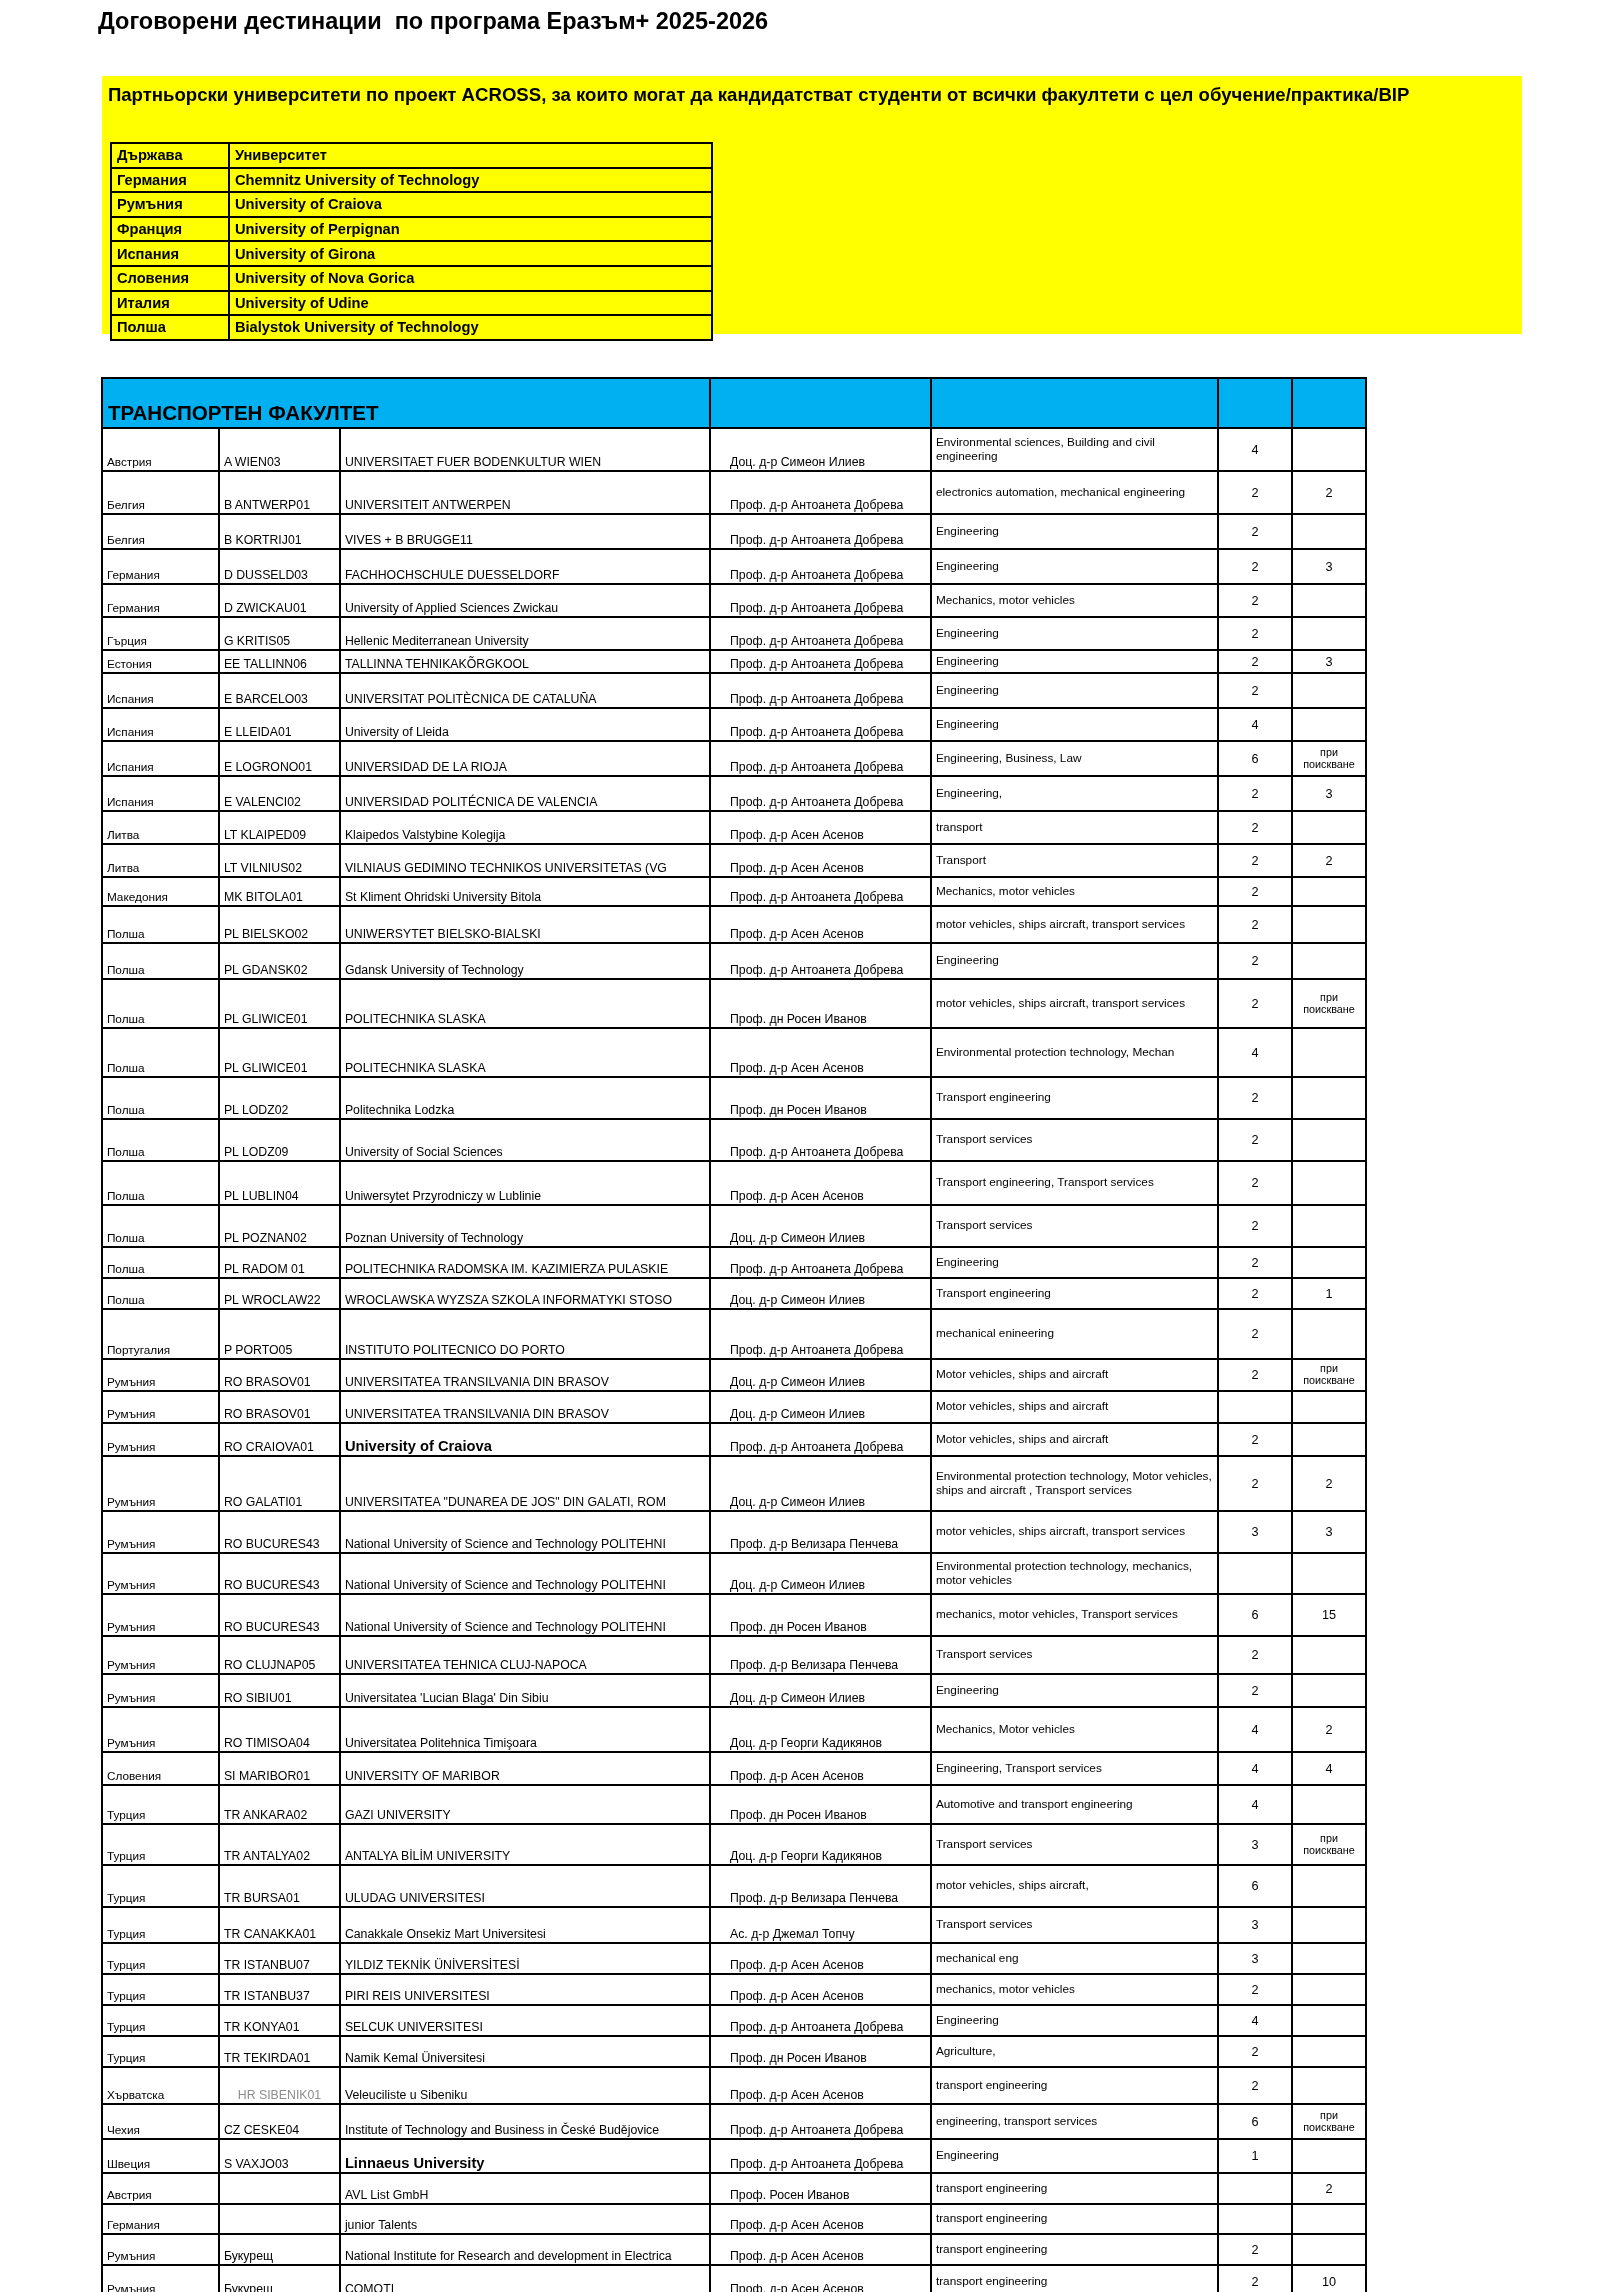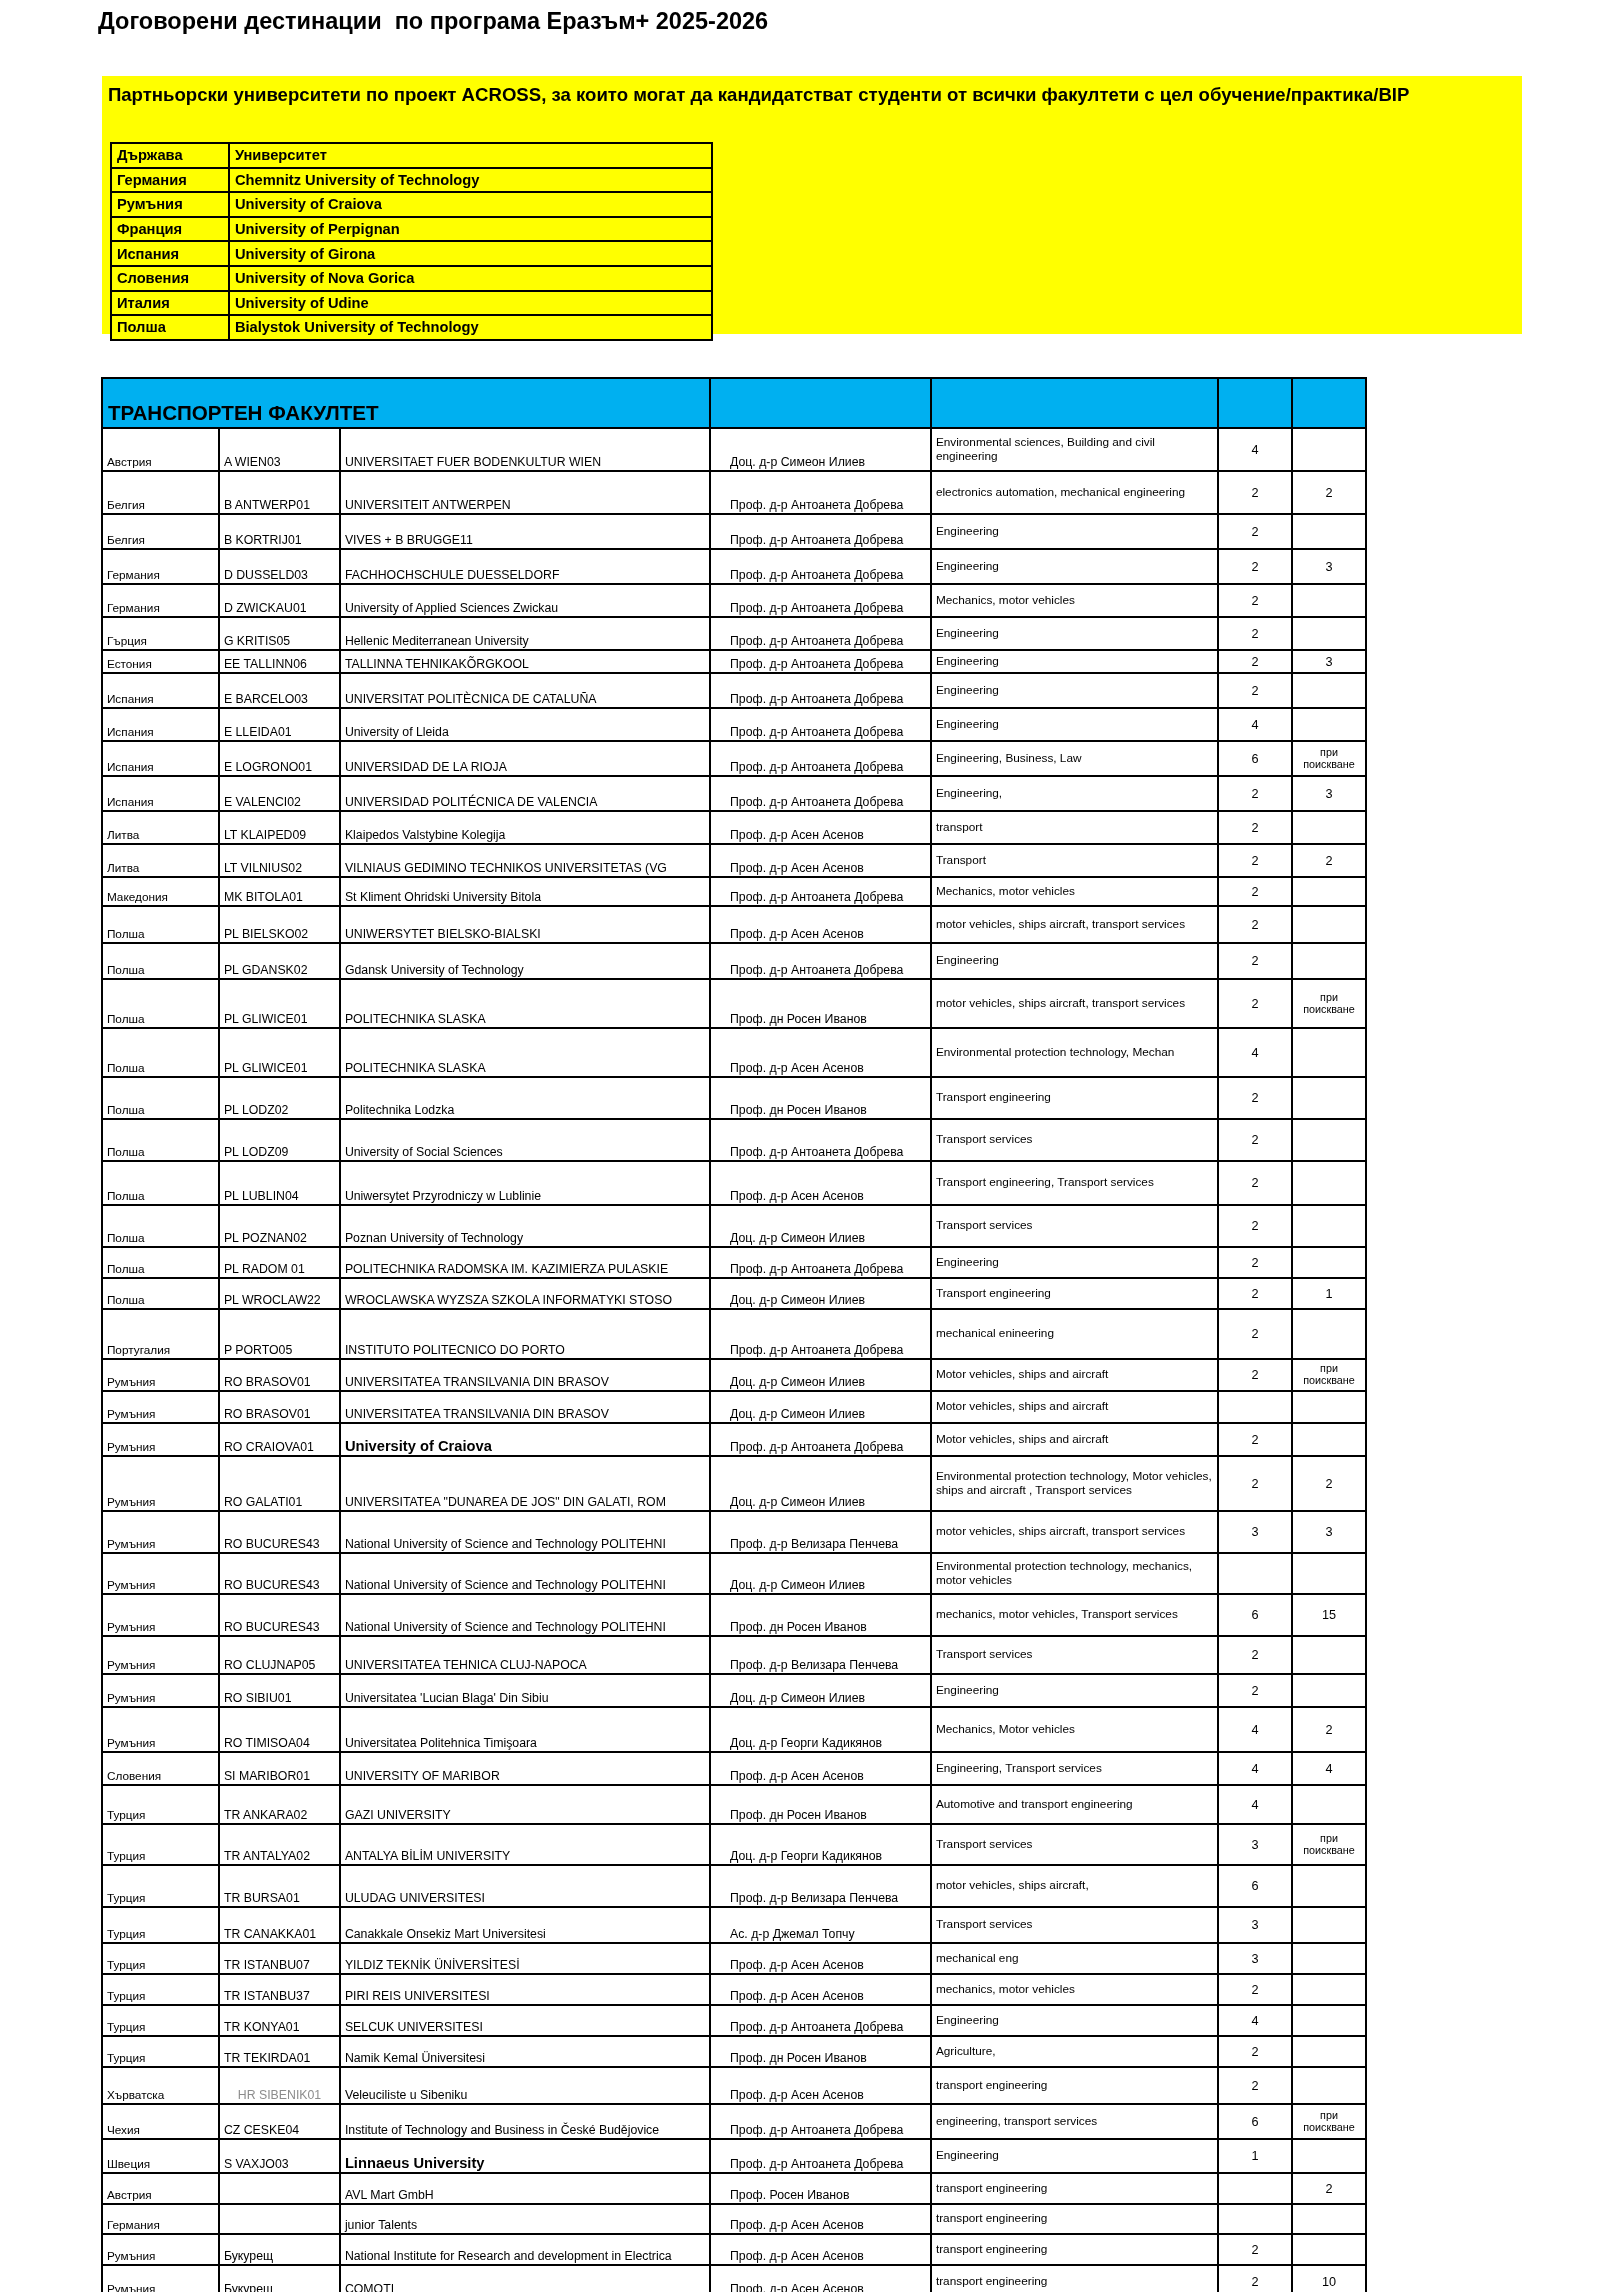--- a/index.html
+++ b/index.html
@@ -546,7 +546,7 @@
       <tr style="height: 31px;">
         <td class="col-country">Австрия</td>
         <td class="col-code"></td>
-        <td class="col-univ">AVL Mart GmbH</td>
+        <td class="col-univ">AVL List GmbH</td>
         <td class="col-coord">Проф. Росен Иванов</td>
         <td class="col-fields">transport engineering</td>
         <td class="col-num"></td>

